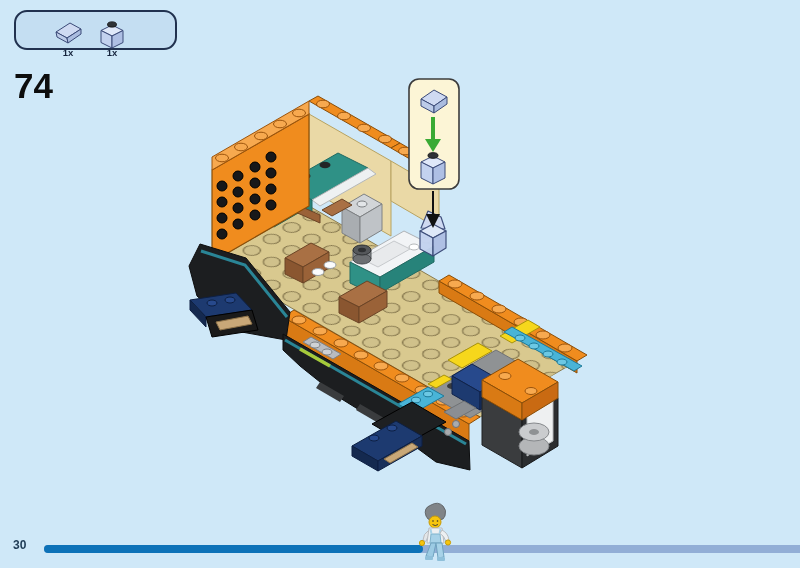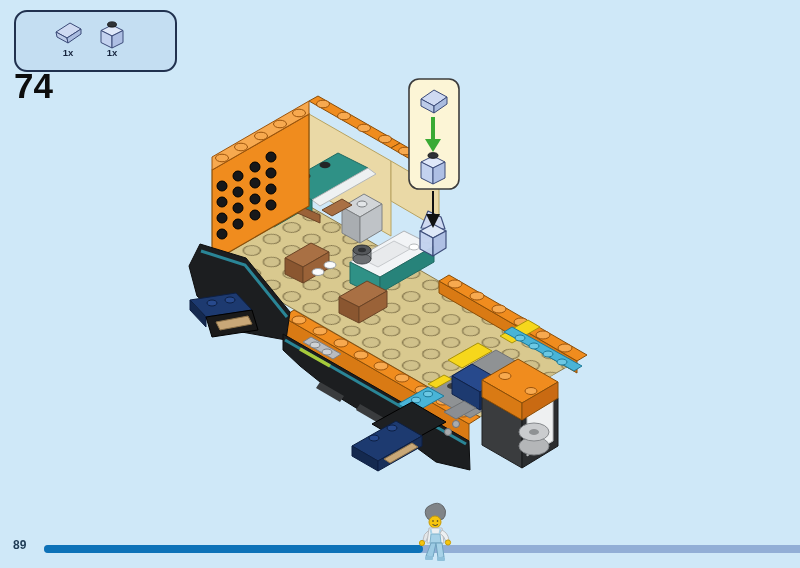--- a/index.html
+++ b/index.html
@@ -17,7 +17,7 @@
   *{margin:0;padding:0;box-sizing:border-box;}
   body{font-family:"Liberation Sans",sans-serif;}
   .page{position:relative;width:800px;height:568px;background:var(--bg);overflow:hidden;}
-  .parts-panel{position:absolute;left:14px;top:10px;width:163px;height:62px;
+  .parts-panel{position:absolute;left:14px;top:10px;width:163px;height:40px;
     background:var(--panel_fill);border:2.5px solid var(--panel_border);border-radius:13px;}
   .step-number{position:absolute;left:14px;top:66px;font-size:35px;font-weight:bold;
     color:var(--step_color);letter-spacing:0px;}

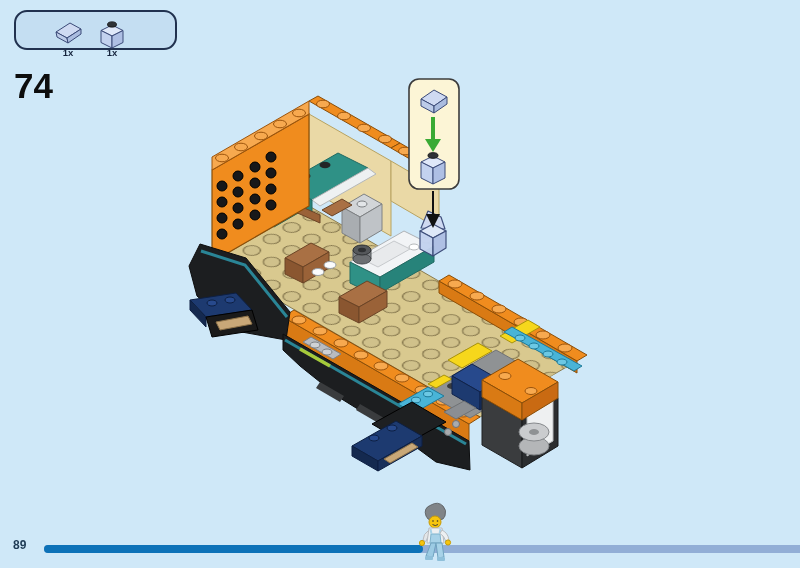--- a/index.html
+++ b/index.html
@@ -315,7 +315,7 @@
     </g>
   </svg>
 
-  <div class="page-number">89</div>
+  <div class="page-number">30</div>
   <div class="bar-track">
     <div class="bar-fill"></div>
   </div>

